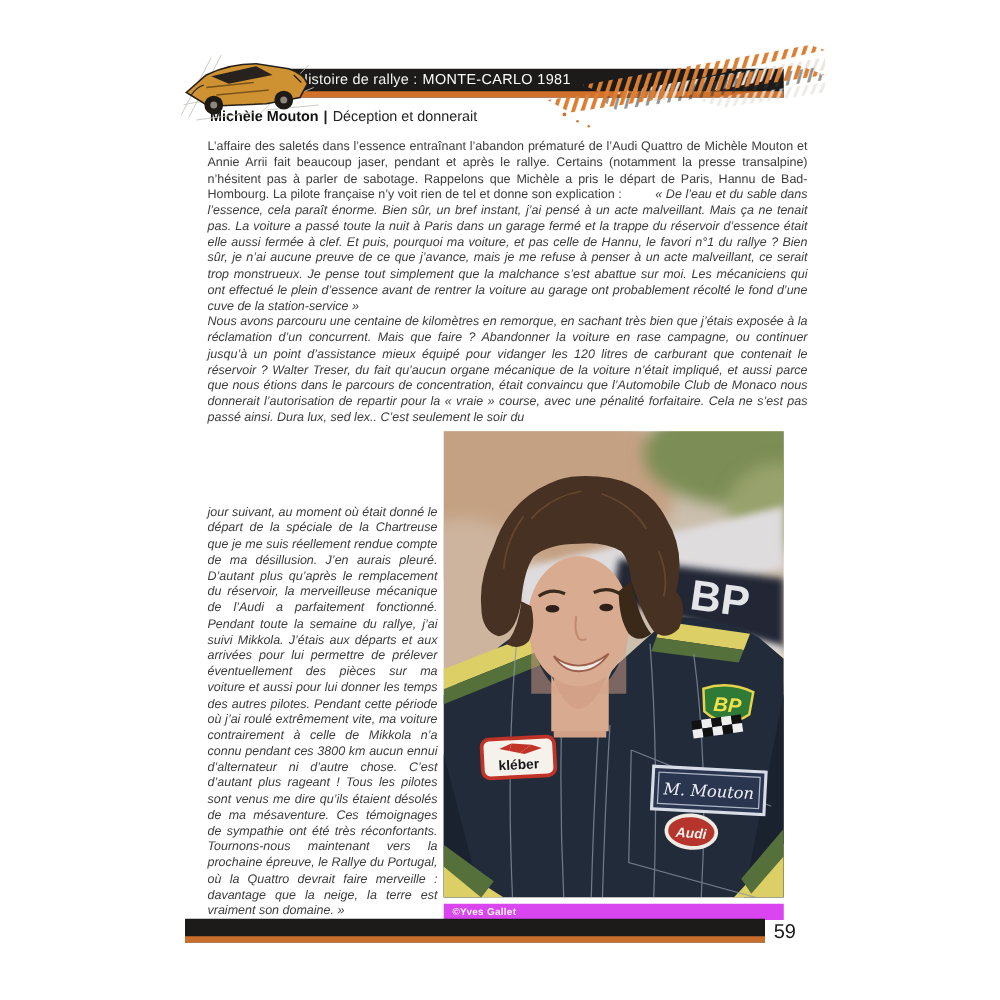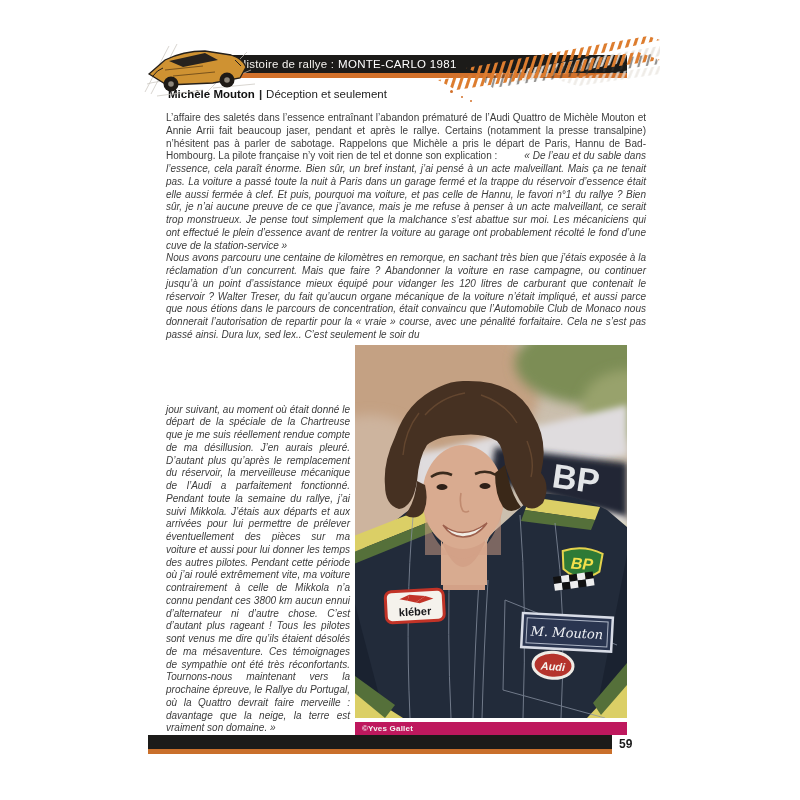--- a/index.html
+++ b/index.html
@@ -84,7 +84,7 @@
   </svg>
 
   <div class="byline">
-    <b>Michèle Mouton</b><span class="sep">|</span><span>Déception et seulement</span>
+    <b>Michèle Mouton</b><span class="sep">|</span><span>Déception et donnerait</span>
   </div>
 
   <div class="body-full">

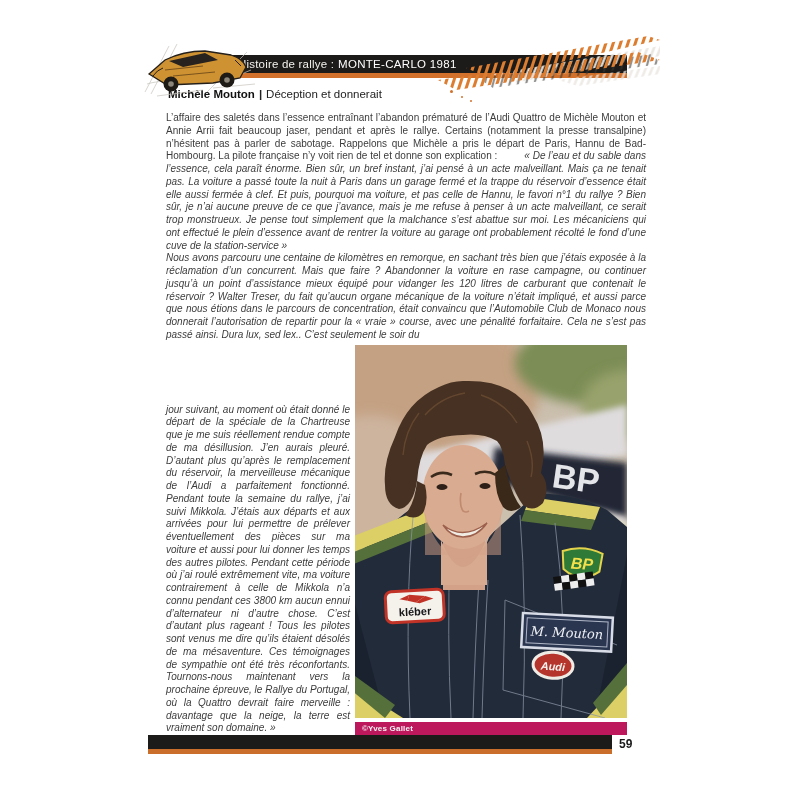--- a/index.html
+++ b/index.html
@@ -28,7 +28,7 @@
   .cols{position:absolute;left:166px;top:345px;width:480px;display:flex;align-items:flex-end;}
   .leftcol{width:184px;font-size:10px;line-height:12.75px;text-align:justify;color:#3c3c3c;margin:0;}
   .figure{width:272px;margin-left:5px;}
-  .caption-bar{width:272px;height:13px;background:#be185d;display:flex;align-items:center;box-sizing:border-box;padding-left:7px;}
+  .caption-bar{width:272px;height:13px;background:#d946ef;display:flex;align-items:center;box-sizing:border-box;padding-left:7px;}
   .caption-bar span{color:#f3f3f3;font-size:8px;font-weight:bold;letter-spacing:.2px;}
 
   

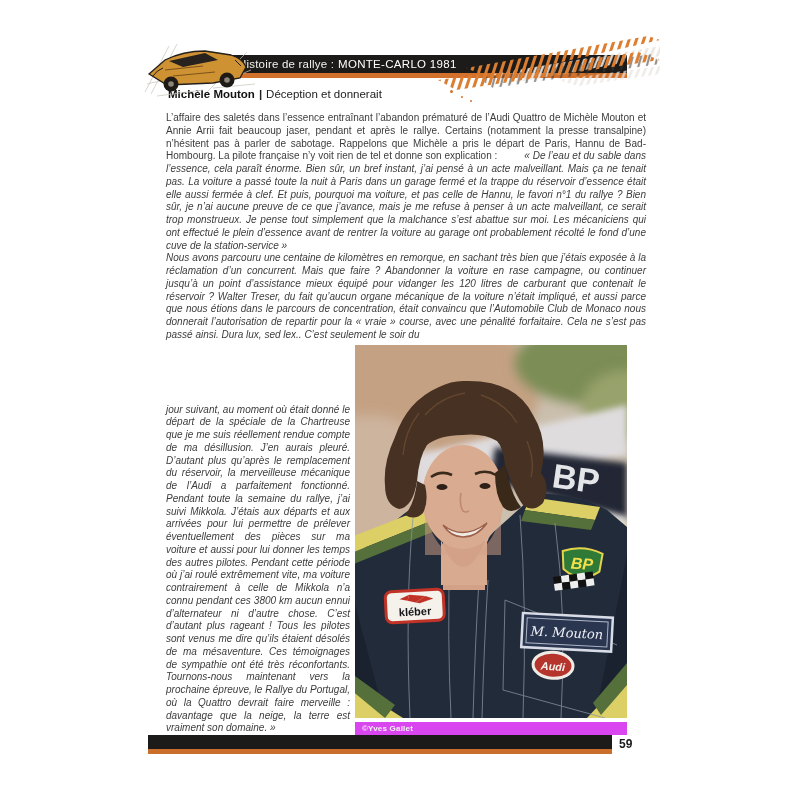--- a/index.html
+++ b/index.html
@@ -34,7 +34,7 @@
   
   .footer-bar{position:absolute;left:148px;top:735px;width:464px;height:14px;
               background:#1c1b19;border-bottom:5px solid #c96f2b;}
-  .page-num{position:absolute;left:619px;top:737px;font-size:12px;font-weight:bold;color:#1a1a1a;}
+  .page-num{position:absolute;left:619px;top:737px;font-size:16px;font-weight:normal;color:#1a1a1a;}
 </style>
 </head>
 <body>

